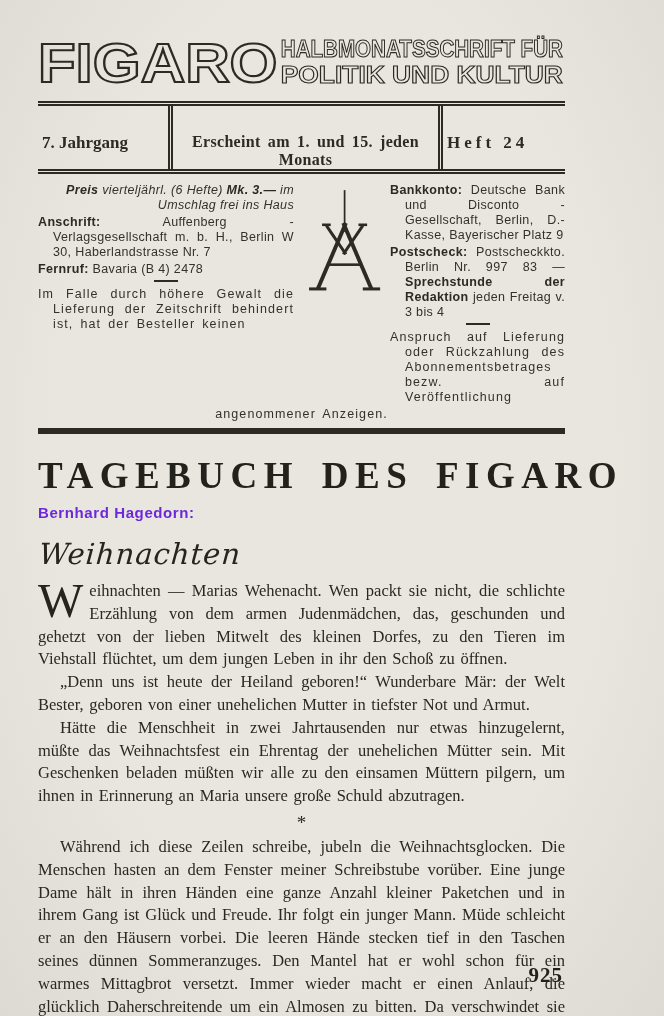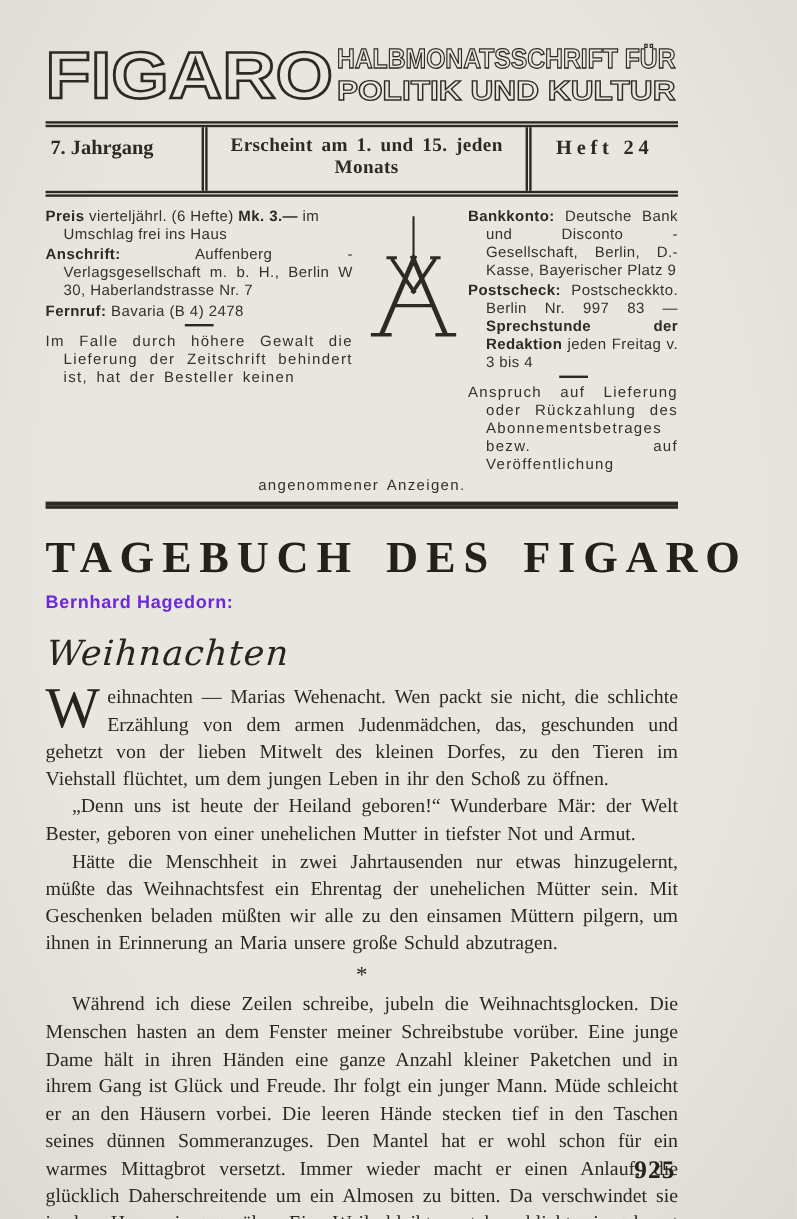--- a/index.html
+++ b/index.html
@@ -22,7 +22,7 @@
     border-top:5px double #2c2a25; border-bottom:5px double #2c2a25;
     font-weight:bold; font-size:17px; color:#2c2a25;
   }
-  .bar-cell { padding:7px 4px 10px; }
+  .bar-cell { padding:7px 4px 0;margin-top:20px; }
   .bar-cell.vol { width:130px; }
   .bar-cell.freq { flex:1; text-align:center; font-size:16px; letter-spacing:0.3px; word-spacing:3px; }
   .bar-cell.issue { width:122px; text-align:center; letter-spacing:4px; }

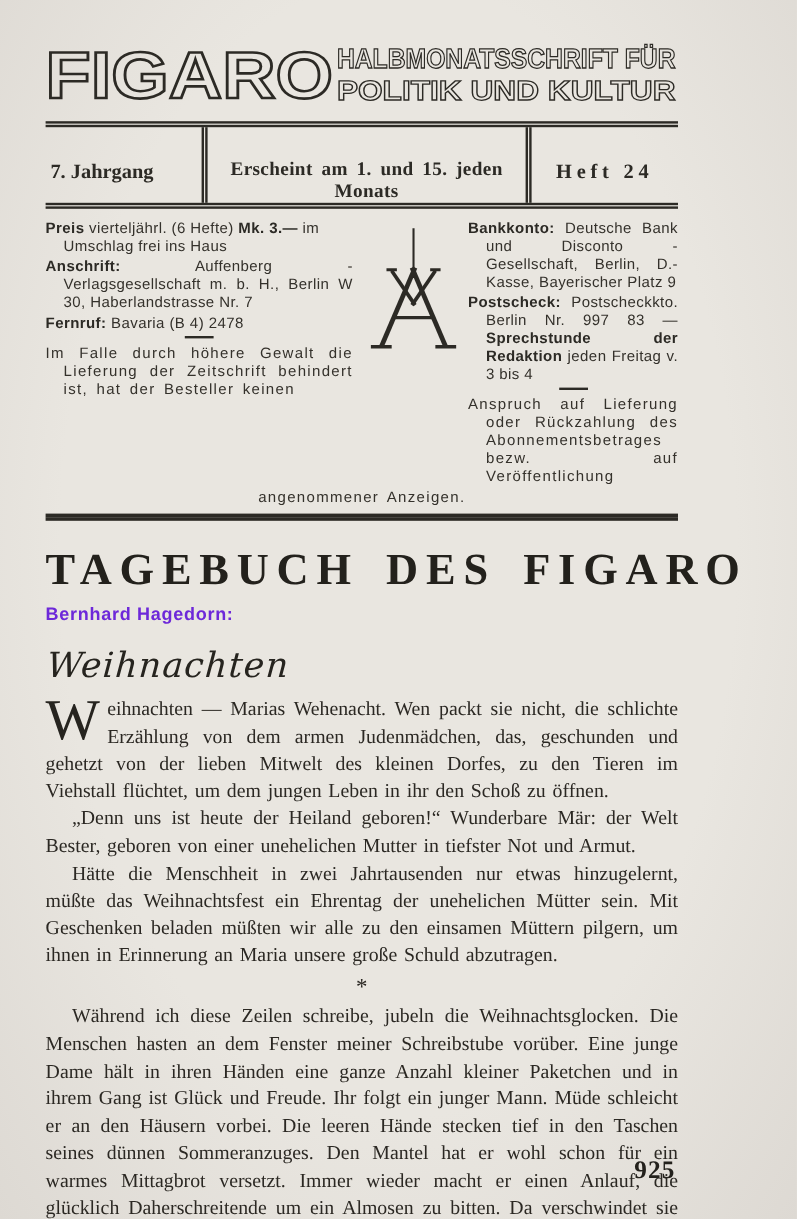--- a/index.html
+++ b/index.html
@@ -25,7 +25,7 @@
   .bar-cell { padding:7px 4px 0;margin-top:20px; }
   .bar-cell.vol { width:130px; }
   .bar-cell.freq { flex:1; text-align:center; font-size:16px; letter-spacing:0.3px; word-spacing:3px; }
-  .bar-cell.issue { width:122px; text-align:center; letter-spacing:4px; }
+  .bar-cell.issue { width:122px; letter-spacing:4px; }
   .bar-sep { width:0; border-left:5px double #2c2a25; }
 
   

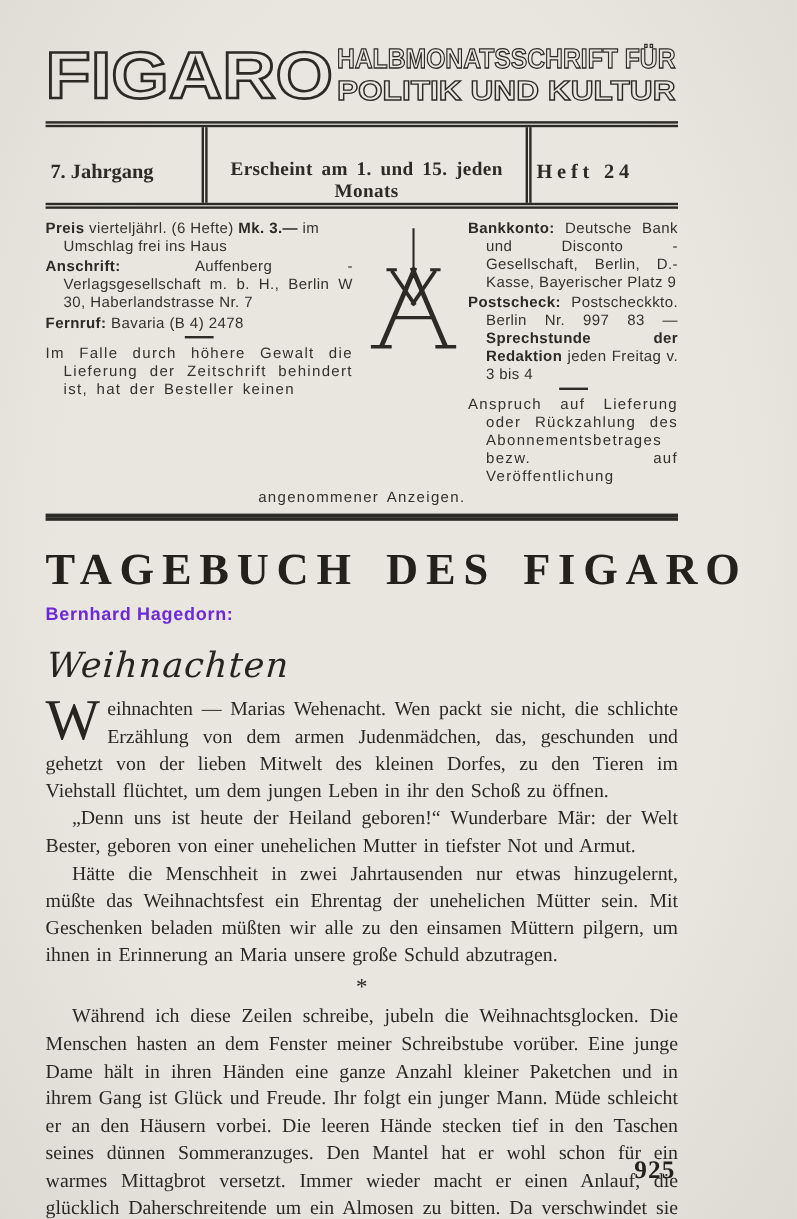--- a/index.html
+++ b/index.html
@@ -35,7 +35,7 @@
     font-size:12.5px; line-height:15px; letter-spacing:0.35px; color:#34312b;
   }
   .imprint p { padding-left:15px; text-indent:-15px; margin-bottom:2px; text-align:justify; }
-  .imprint p.no-just { text-align:left; }
+  .imprint p.no-just { text-align:right;font-style:italic; }
   .imprint b { font-weight:bold; color:#2c2a25; }
   .notice { letter-spacing:1.1px; word-spacing:2.5px; margin-top:5px; }
   .mini-rule { width:24px; height:2px; background:#2c2a25; margin:3px auto 3px; }

